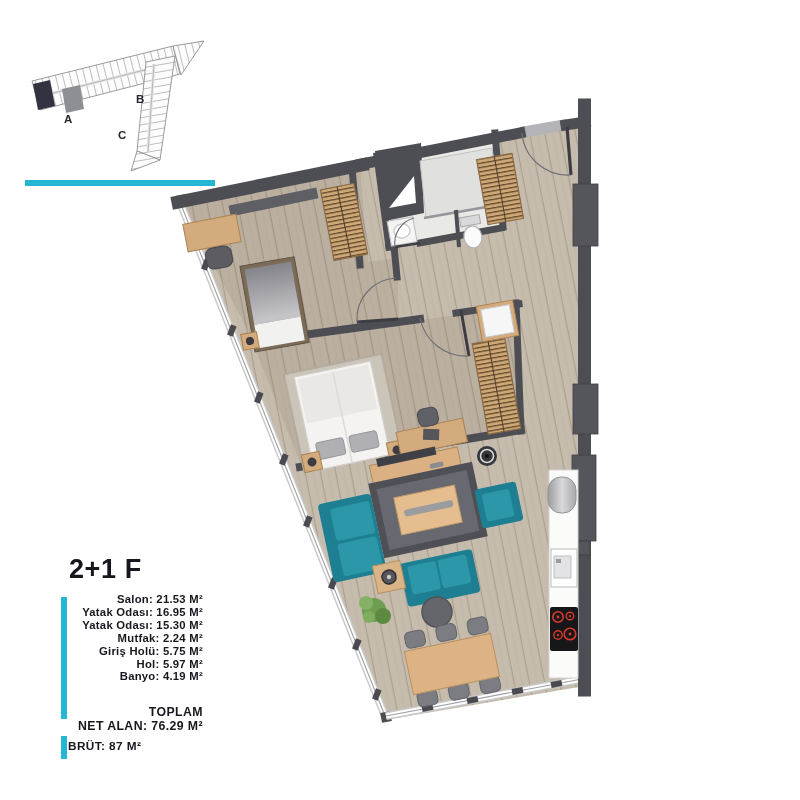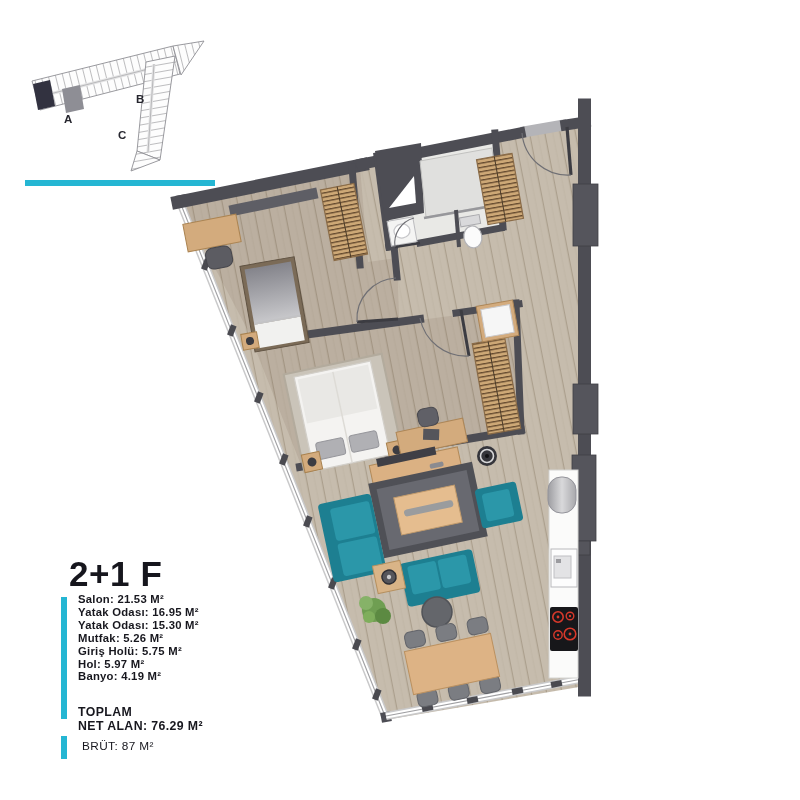--- a/index.html
+++ b/index.html
@@ -7,7 +7,7 @@
         font-family:"Liberation Sans",sans-serif;color:#17171e;}
   .page svg{position:absolute;left:0;top:0;}
   .info{position:absolute;left:0;top:0;width:300px;}
-  .info-title{position:absolute;left:69px;top:554px;font-size:35px;font-weight:700;
+  .info-title{position:absolute;left:69px;top:554px;font-size:27px;font-weight:700;
               letter-spacing:.6px;color:#16161d;}
   .accent-bar{position:absolute;left:61px;width:6px;background:#25b6d3;}
   .bar-rooms{top:597px;height:122px;}

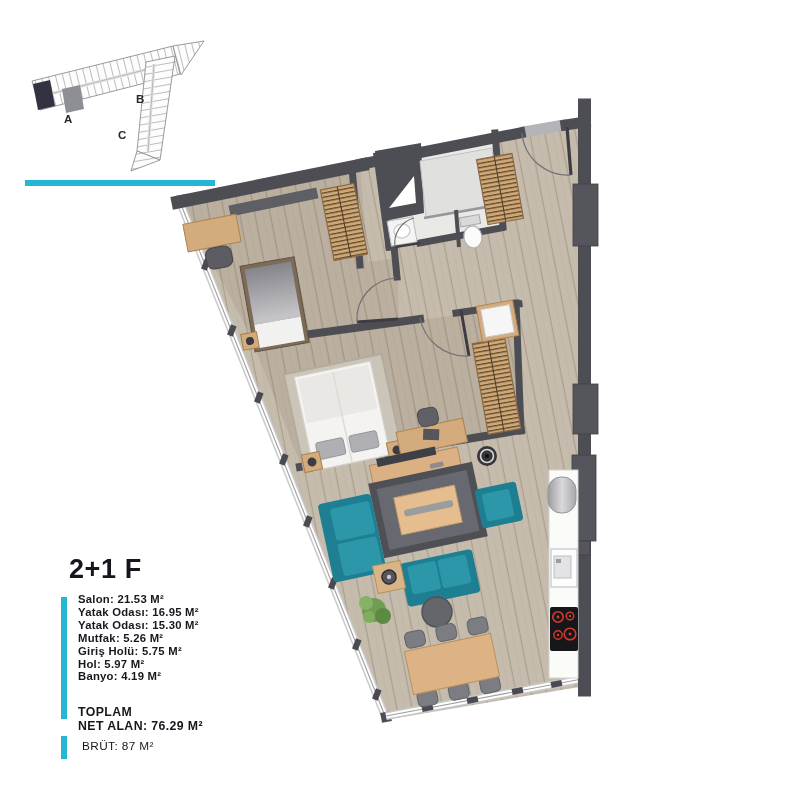--- a/index.html
+++ b/index.html
@@ -12,7 +12,7 @@
   .accent-bar{position:absolute;left:61px;width:6px;background:#25b6d3;}
   .bar-rooms{top:597px;height:122px;}
   .bar-brut{top:736px;height:23px;}
-  .room-list{position:absolute;left:78px;top:593px;}
+  .room-list{position:absolute;left:78px;top:593px;text-align:right;}
   .room-line{font-size:11.3px;font-weight:700;line-height:12.9px;letter-spacing:.25px;white-space:nowrap;}
   .total-block{margin-top:23px;}
   .total-line{font-size:12.3px;font-weight:700;line-height:13.5px;letter-spacing:.4px;white-space:nowrap;}

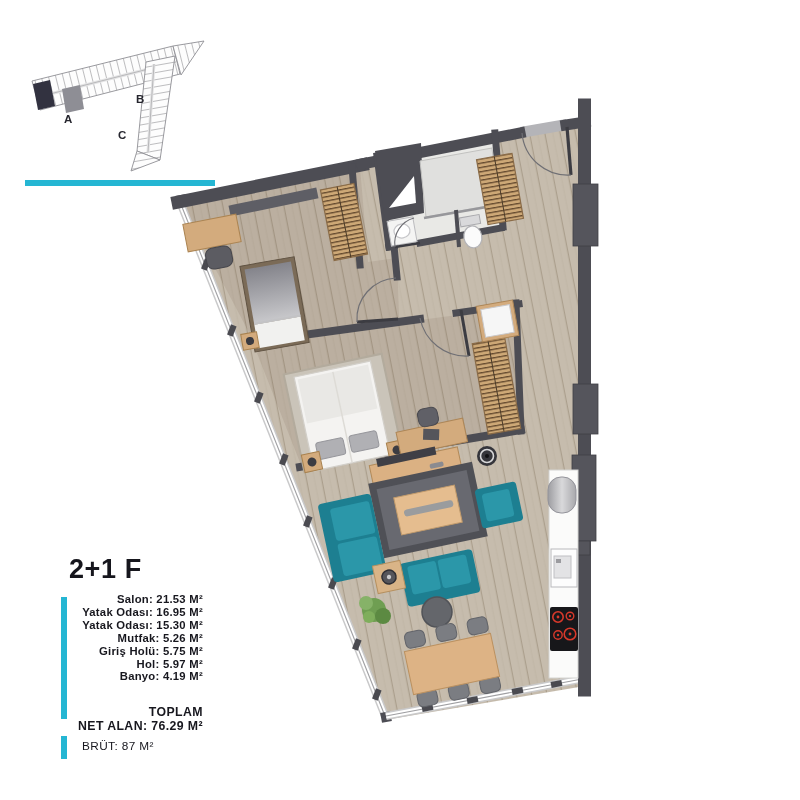--- a/index.html
+++ b/index.html
@@ -328,7 +328,7 @@
     <div class="room-line">Salon: 21.53 M²</div>
     <div class="room-line">Yatak Odası: 16.95 M²</div>
     <div class="room-line">Yatak Odası: 15.30 M²</div>
-    <div class="room-line">Mutfak: 5.26 M²</div>
+    <div class="room-line">Mutfak: 2.24 M²</div>
     <div class="room-line">Giriş Holü: 5.75 M²</div>
     <div class="room-line">Hol: 5.97 M²</div>
     <div class="room-line">Banyo: 4.19 M²</div>

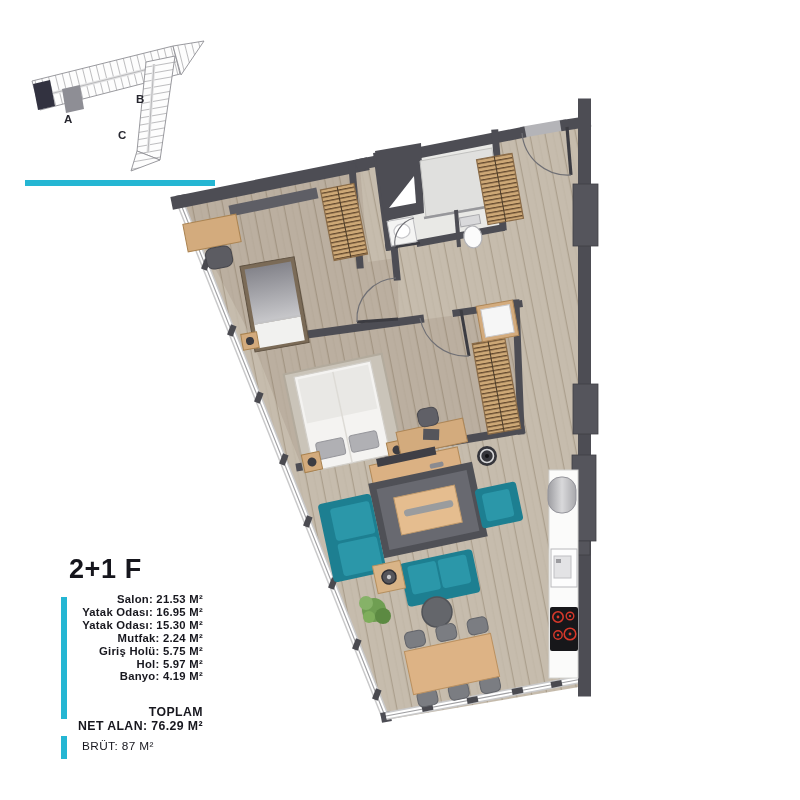--- a/index.html
+++ b/index.html
@@ -16,7 +16,7 @@
   .room-line{font-size:11.3px;font-weight:700;line-height:12.9px;letter-spacing:.25px;white-space:nowrap;}
   .total-block{margin-top:23px;}
   .total-line{font-size:12.3px;font-weight:700;line-height:13.5px;letter-spacing:.4px;white-space:nowrap;}
-  .brut-line{position:absolute;left:82px;top:739px;font-size:11.8px;font-weight:400;
+  .brut-line{position:absolute;left:68px;top:739px;font-size:11.8px;font-weight:700;
              letter-spacing:.4px;white-space:nowrap;}
 </style>
 </head>

